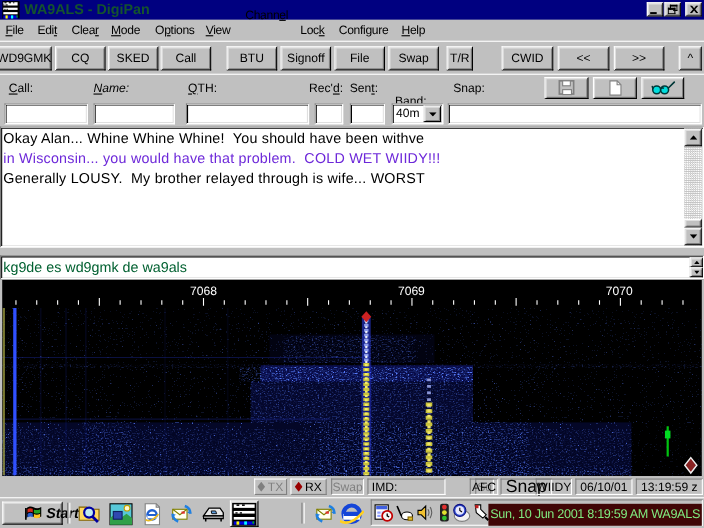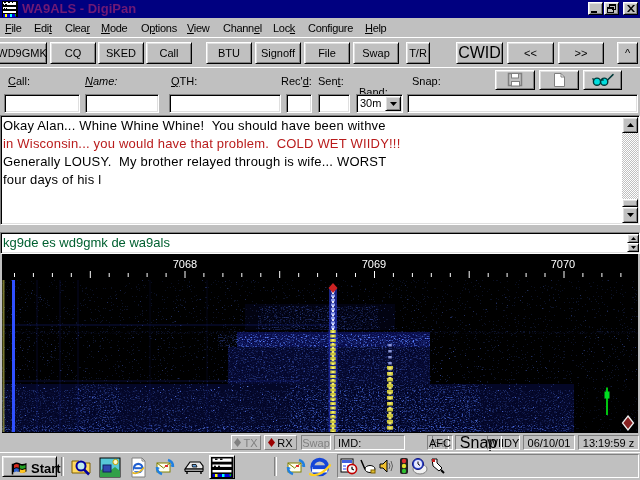--- a/index.html
+++ b/index.html
@@ -31,7 +31,7 @@
 <rect x="8" y="13" width="2" height="3" fill="#00ffff"></rect>
 <rect x="13" y="13" width="1" height="2" fill="#00c000"></rect>
 </svg>
-    <div class="ab " style="left:22px;top:1px;width:400px;height:32px;color:#701a75;font-weight:bold;font-size:13px;line-height:16px;">WA9ALS - DigiPan</div>
+    <div class="ab " style="left:22px;top:1px;width:400px;height:32px;color:#14532d;font-weight:bold;font-size:13px;line-height:16px;">WA9ALS - DigiPan</div>
     <div class="ab btn ctr" style="left:588px;top:2px;width:15px;height:13px;">
       <svg width="9" height="9" viewBox="0 0 9 9">
         <rect x="0" y="7" width="6" height="2" fill="#000"></rect>

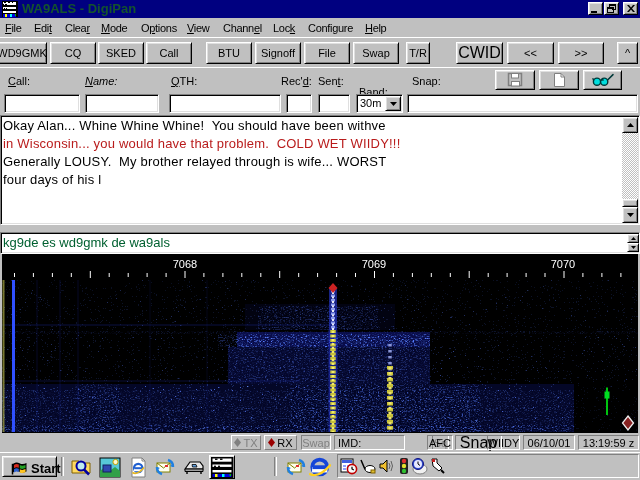--- a/index.html
+++ b/index.html
@@ -61,7 +61,7 @@
     <div class="ab lbl" style="left:101px;top:22px;width:56px;height:13px;font-size:11px;letter-spacing:-0.3px;"><u>M</u>ode</div>
     <div class="ab lbl" style="left:141px;top:22px;width:56px;height:13px;font-size:11px;letter-spacing:-0.3px;">O<u>p</u>tions</div>
     <div class="ab lbl" style="left:187px;top:22px;width:56px;height:13px;font-size:11px;letter-spacing:-0.3px;"><u>V</u>iew</div>
-    <div class="ab lbl" style="left:223px;top:22px;width:56px;height:13px;font-size:11px;letter-spacing:-0.3px;">Chann<u>e</u>l</div>
+    <div class="ab lbl" style="left:223px;top:8px;width:56px;height:13px;font-size:11px;letter-spacing:-0.3px;">Chann<u>e</u>l</div>
     <div class="ab lbl" style="left:273px;top:22px;width:56px;height:13px;font-size:11px;letter-spacing:-0.3px;">Loc<u>k</u></div>
     <div class="ab lbl" style="left:308px;top:22px;width:56px;height:13px;font-size:11px;letter-spacing:-0.3px;">Confi<u>g</u>ure</div>
     <div class="ab lbl" style="left:365px;top:22px;width:56px;height:13px;font-size:11px;letter-spacing:-0.3px;"><u>H</u>elp</div>

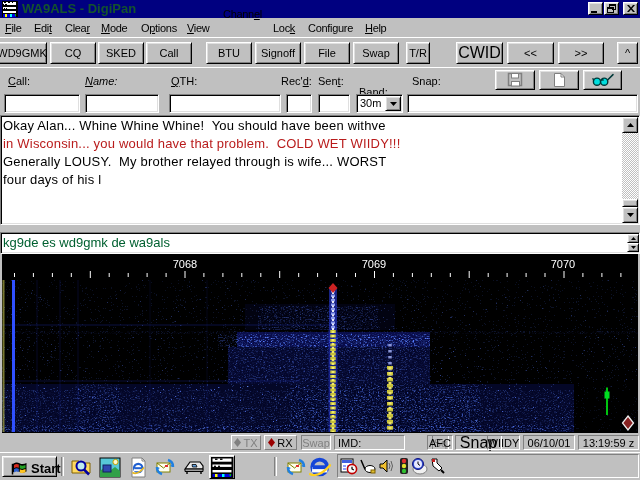--- a/index.html
+++ b/index.html
@@ -75,7 +75,7 @@
     <div class="ab btn ctr" style="left:304px;top:42px;width:46px;height:22px;font-size:11px;">File</div>
     <div class="ab btn ctr" style="left:353px;top:42px;width:46px;height:22px;font-size:11px;">Swap</div>
     <div class="ab btn ctr" style="left:406px;top:42px;width:24px;height:22px;font-size:11px;">T/R</div>
-    <div class="ab btn ctr" style="left:456px;top:42px;width:47px;height:22px;font-size:16px;">CWID</div>
+    <div class="ab btn ctr" style="left:456px;top:42px;width:47px;height:22px;font-size:11px;">CWID</div>
     <div class="ab btn ctr" style="left:507px;top:42px;width:47px;height:22px;font-size:11px;">&lt;&lt;</div>
     <div class="ab btn ctr" style="left:558px;top:42px;width:46px;height:22px;font-size:11px;">&gt;&gt;</div>
     <div class="ab btn ctr" style="left:617px;top:42px;width:21px;height:22px;font-size:11px;">^</div>

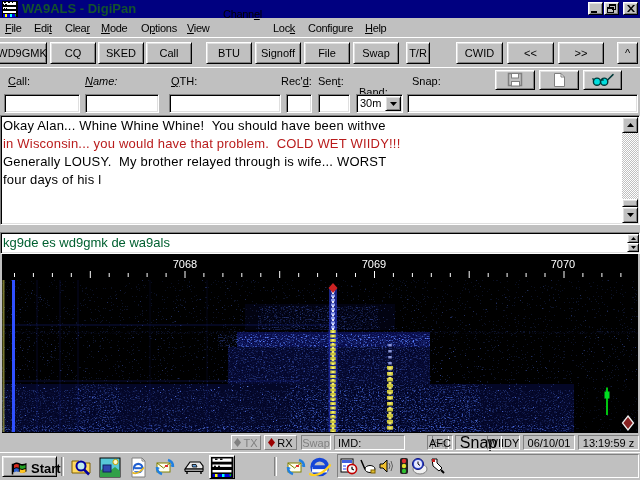--- a/index.html
+++ b/index.html
@@ -94,7 +94,7 @@
     <div class="ab sunk" style="left:318px;top:94px;width:32px;height:19px;"></div>
     <div class="ab sunk" style="left:407px;top:94px;width:231px;height:19px;"></div>
     <div class="ab sunk" style="left:356px;top:94px;width:47px;height:19px;"></div>
-    <div class="ab lbl" style="left:360px;top:97px;width:24px;height:13px;">30m</div>
+    <div class="ab lbl" style="left:360px;top:97px;width:24px;height:13px;">40m</div>
     <div class="ab btn ctr" style="left:385px;top:96px;width:16px;height:15px;">
       <svg width="7" height="4" viewBox="0 0 7 4">
         <path d="M0,0 L7,0 L3.5,4 Z" fill="#000"></path>

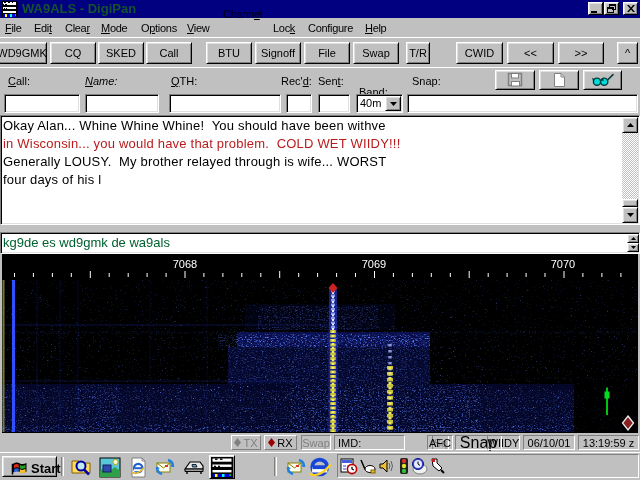--- a/index.html
+++ b/index.html
@@ -126,7 +126,7 @@
     </div>
     <div class="ab sunk" style="left:0px;top:115px;width:640px;height:110px;background:#fff;"></div>
     <div class="ab " style="left:3px;top:118px;width:620px;height:16px;font-size:13px;color:#000;white-space:pre;letter-spacing:0.2px;">Okay Alan... Whine Whine Whine!  You should have been withve</div>
-    <div class="ab " style="left:3px;top:136px;width:620px;height:16px;font-size:13px;color:#b91c1c;white-space:pre;letter-spacing:0.2px;">in Wisconsin... you would have that problem.  COLD WET WIIDY!!!</div>
+    <div class="ab " style="left:3px;top:136px;width:620px;height:16px;font-size:13px;color:#6d28d9;white-space:pre;letter-spacing:0.2px;">in Wisconsin... you would have that problem.  COLD WET WIIDY!!!</div>
     <div class="ab " style="left:3px;top:154px;width:620px;height:16px;font-size:13px;color:#000;white-space:pre;letter-spacing:0.2px;">Generally LOUSY.  My brother relayed through is wife... WORST</div>
     <div class="ab " style="left:3px;top:172px;width:620px;height:16px;font-size:13px;color:#000;white-space:pre;letter-spacing:0.2px;">four days of his l</div>
     <div class="ab " style="left:622px;top:117px;width:16px;height:106px;background-image:repeating-conic-gradient(#fff 0% 25%, #c0c0c0 0% 50%);background-size:2px 2px;"></div>

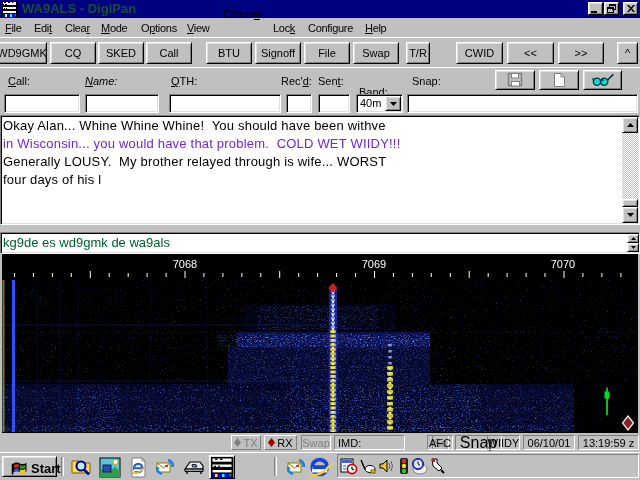--- a/index.html
+++ b/index.html
@@ -128,7 +128,6 @@
     <div class="ab " style="left:3px;top:118px;width:620px;height:16px;font-size:13px;color:#000;white-space:pre;letter-spacing:0.2px;">Okay Alan... Whine Whine Whine!  You should have been withve</div>
     <div class="ab " style="left:3px;top:136px;width:620px;height:16px;font-size:13px;color:#6d28d9;white-space:pre;letter-spacing:0.2px;">in Wisconsin... you would have that problem.  COLD WET WIIDY!!!</div>
     <div class="ab " style="left:3px;top:154px;width:620px;height:16px;font-size:13px;color:#000;white-space:pre;letter-spacing:0.2px;">Generally LOUSY.  My brother relayed through is wife... WORST</div>
-    <div class="ab " style="left:3px;top:172px;width:620px;height:16px;font-size:13px;color:#000;white-space:pre;letter-spacing:0.2px;">four days of his l</div>
     <div class="ab " style="left:622px;top:117px;width:16px;height:106px;background-image:repeating-conic-gradient(#fff 0% 25%, #c0c0c0 0% 50%);background-size:2px 2px;"></div>
     <div class="ab btn ctr" style="left:622px;top:117px;width:16px;height:16px;">
       <svg width="7" height="4" viewBox="0 0 7 4">

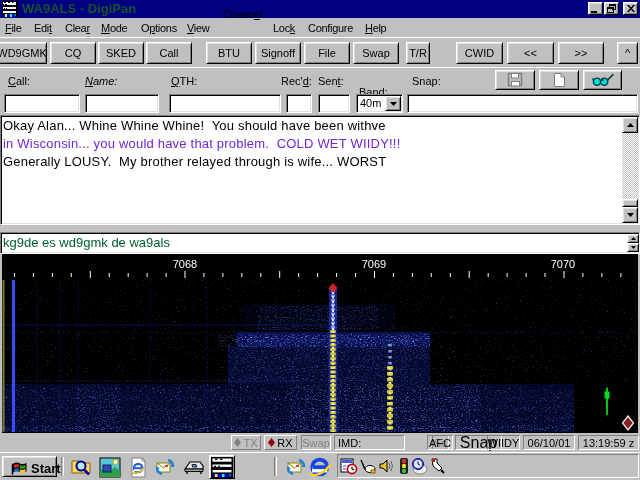--- a/index.html
+++ b/index.html
@@ -285,7 +285,7 @@
     <div class="ab pan" style="left:523px;top:435px;width:52px;height:15px;font-size:11px;color:#000;display:flex;align-items:center;justify-content:center;padding-left:0px;white-space:nowrap;">06/10/01</div>
     <div class="ab pan" style="left:578px;top:435px;width:61px;height:15px;font-size:11px;color:#000;display:flex;align-items:center;justify-content:center;padding-left:0px;white-space:nowrap;">13:19:59 z</div>
     <div class="ab " style="left:0px;top:452px;width:640px;height:28px;background:#c0c0c0;border-top:1px solid #fff;"></div>
-    <div class="ab btn" style="left:2px;top:456px;width:55px;height:21px;display:flex;align-items:flex-end;padding-left:8px;">
+    <div class="ab btn" style="left:2px;top:456px;width:55px;height:21px;display:flex;align-items:center;padding-left:19px;font-style:italic;">
       <span style="margin-right:3px;display:inline-flex;">
         <svg width="17" height="15" viewBox="0 0 17 15">
 <path d="M1.5,2.8 L1.5,13.5" stroke="#000" stroke-width="1.5"></path>

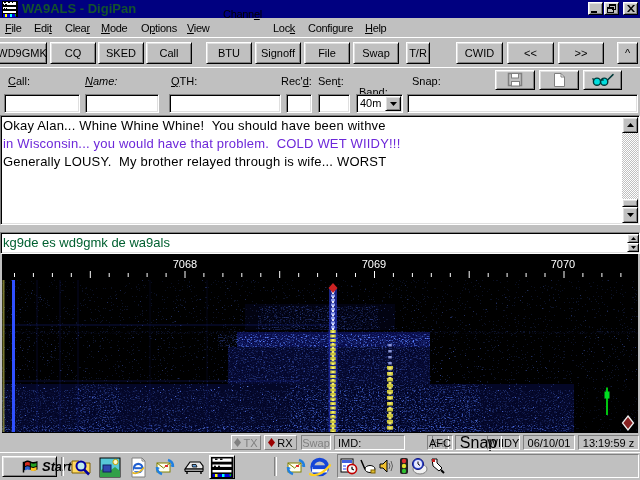--- a/index.html
+++ b/index.html
@@ -431,5 +431,6 @@
         <path d="M13,13 L16,16" stroke="#000" stroke-width="2"></path>
       </svg>
     </div>
+    <div class="ab " style="left:444px;top:458px;width:194px;height:20px;background:#400606;display:flex;align-items:center;justify-content:center;color:#7fe97f;font-size:11.5px;white-space:nowrap;letter-spacing:-0.3px;">Sun, 10 Jun 2001 8:19:59 AM WA9ALS</div>
   </div>
 </body></html>

